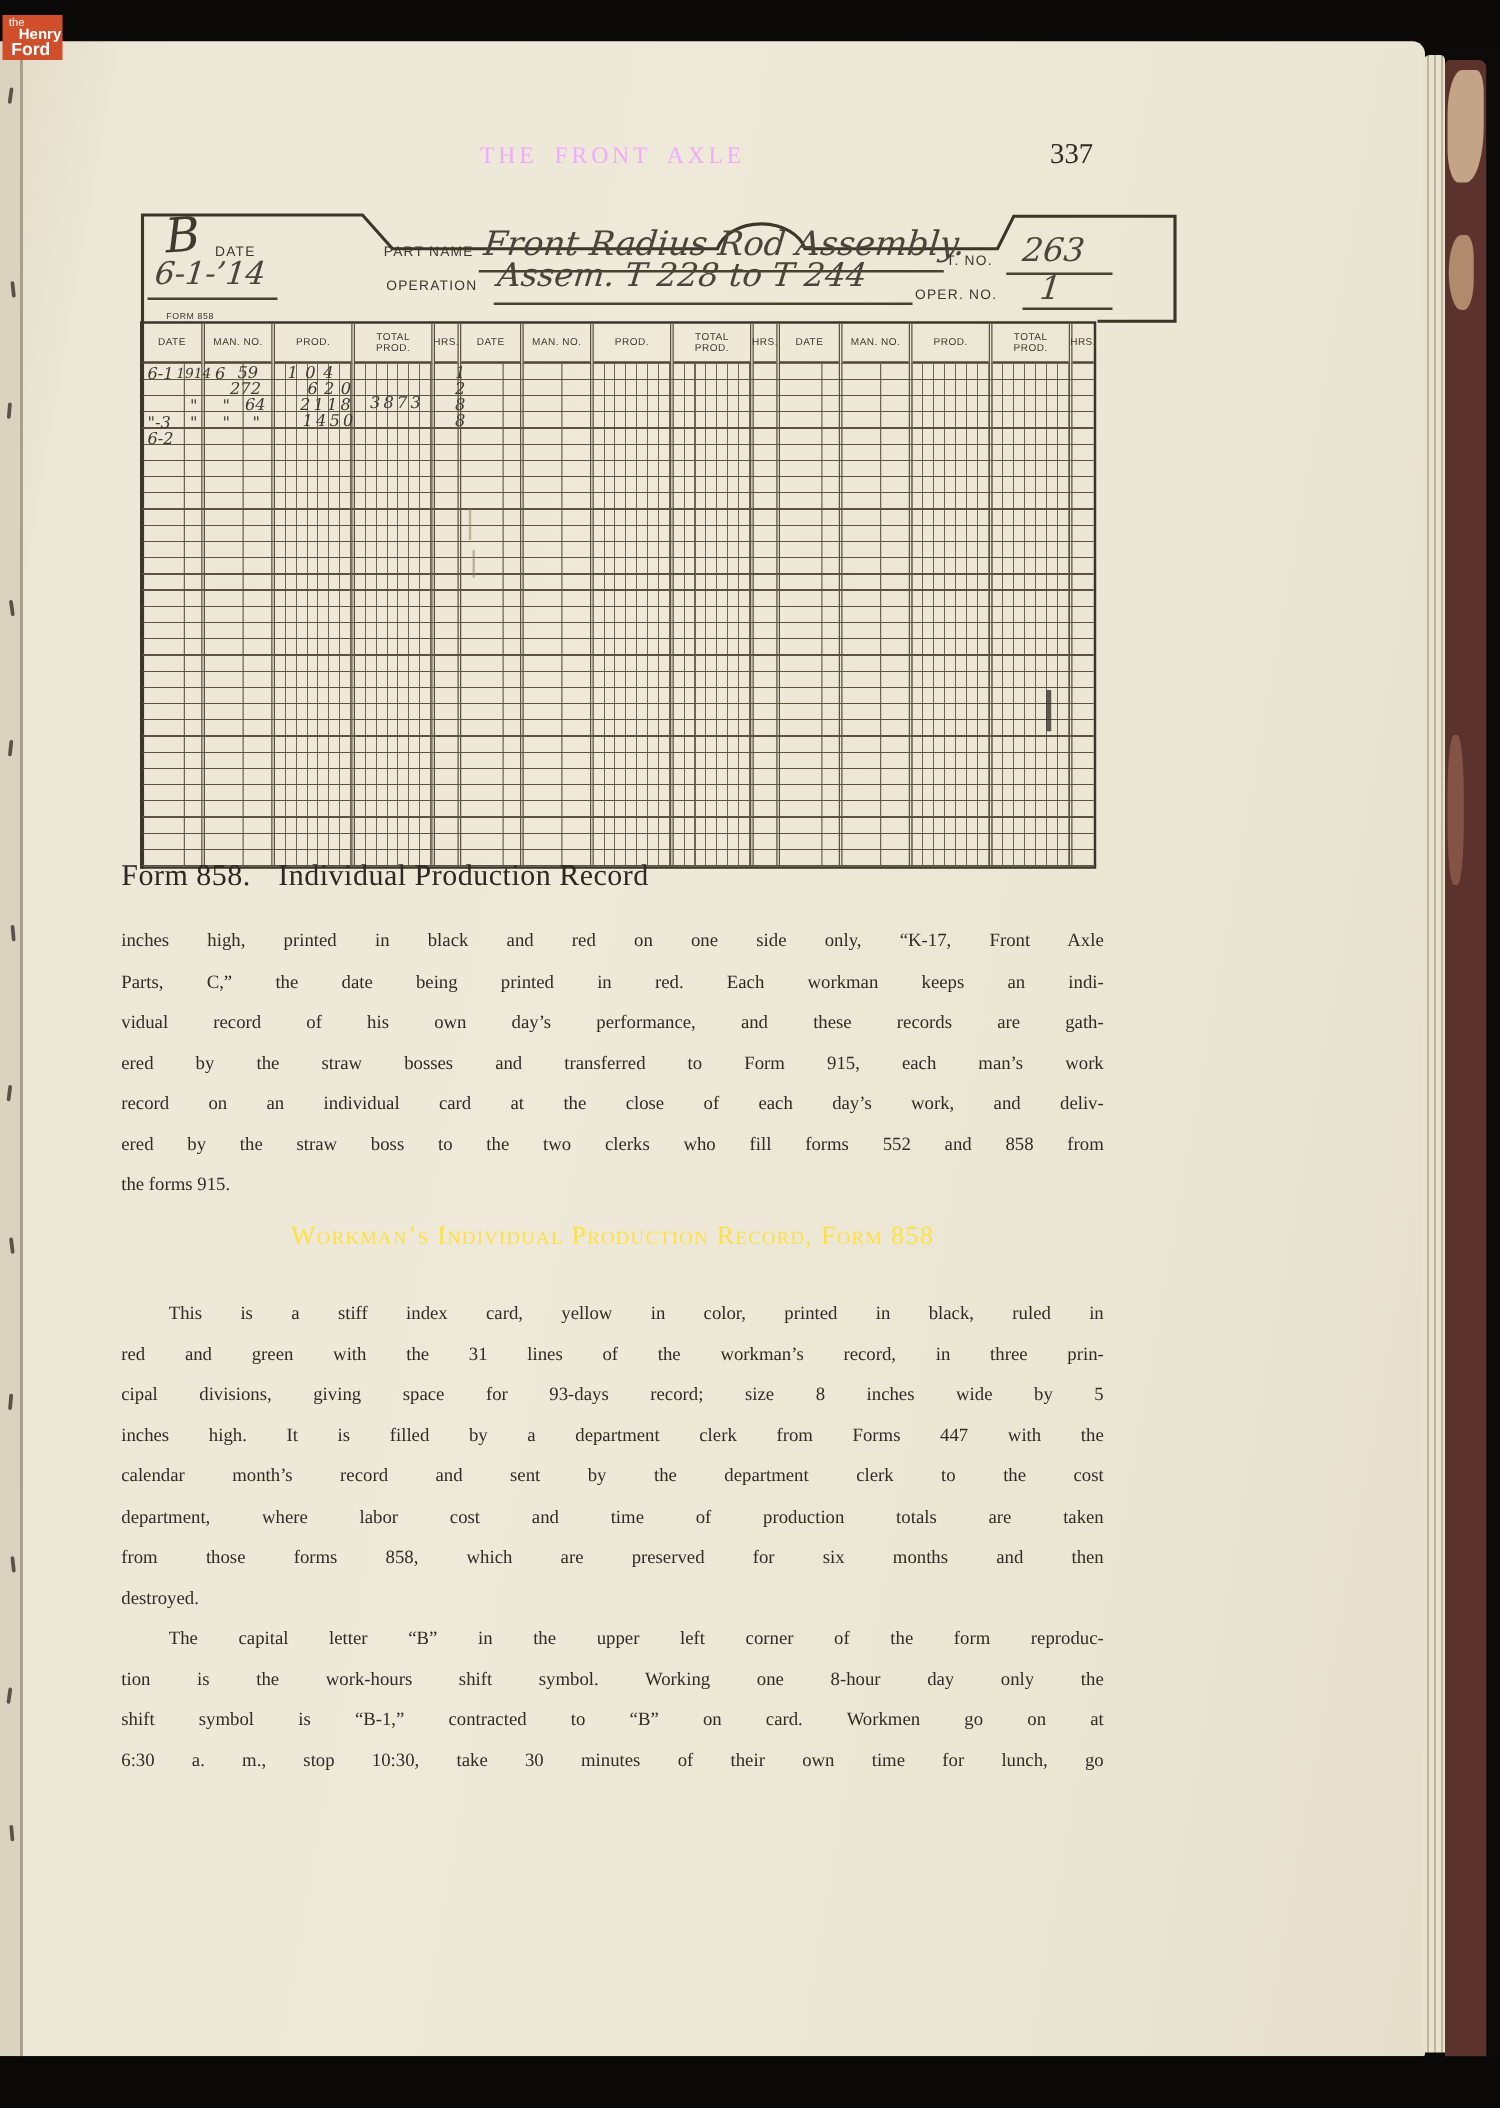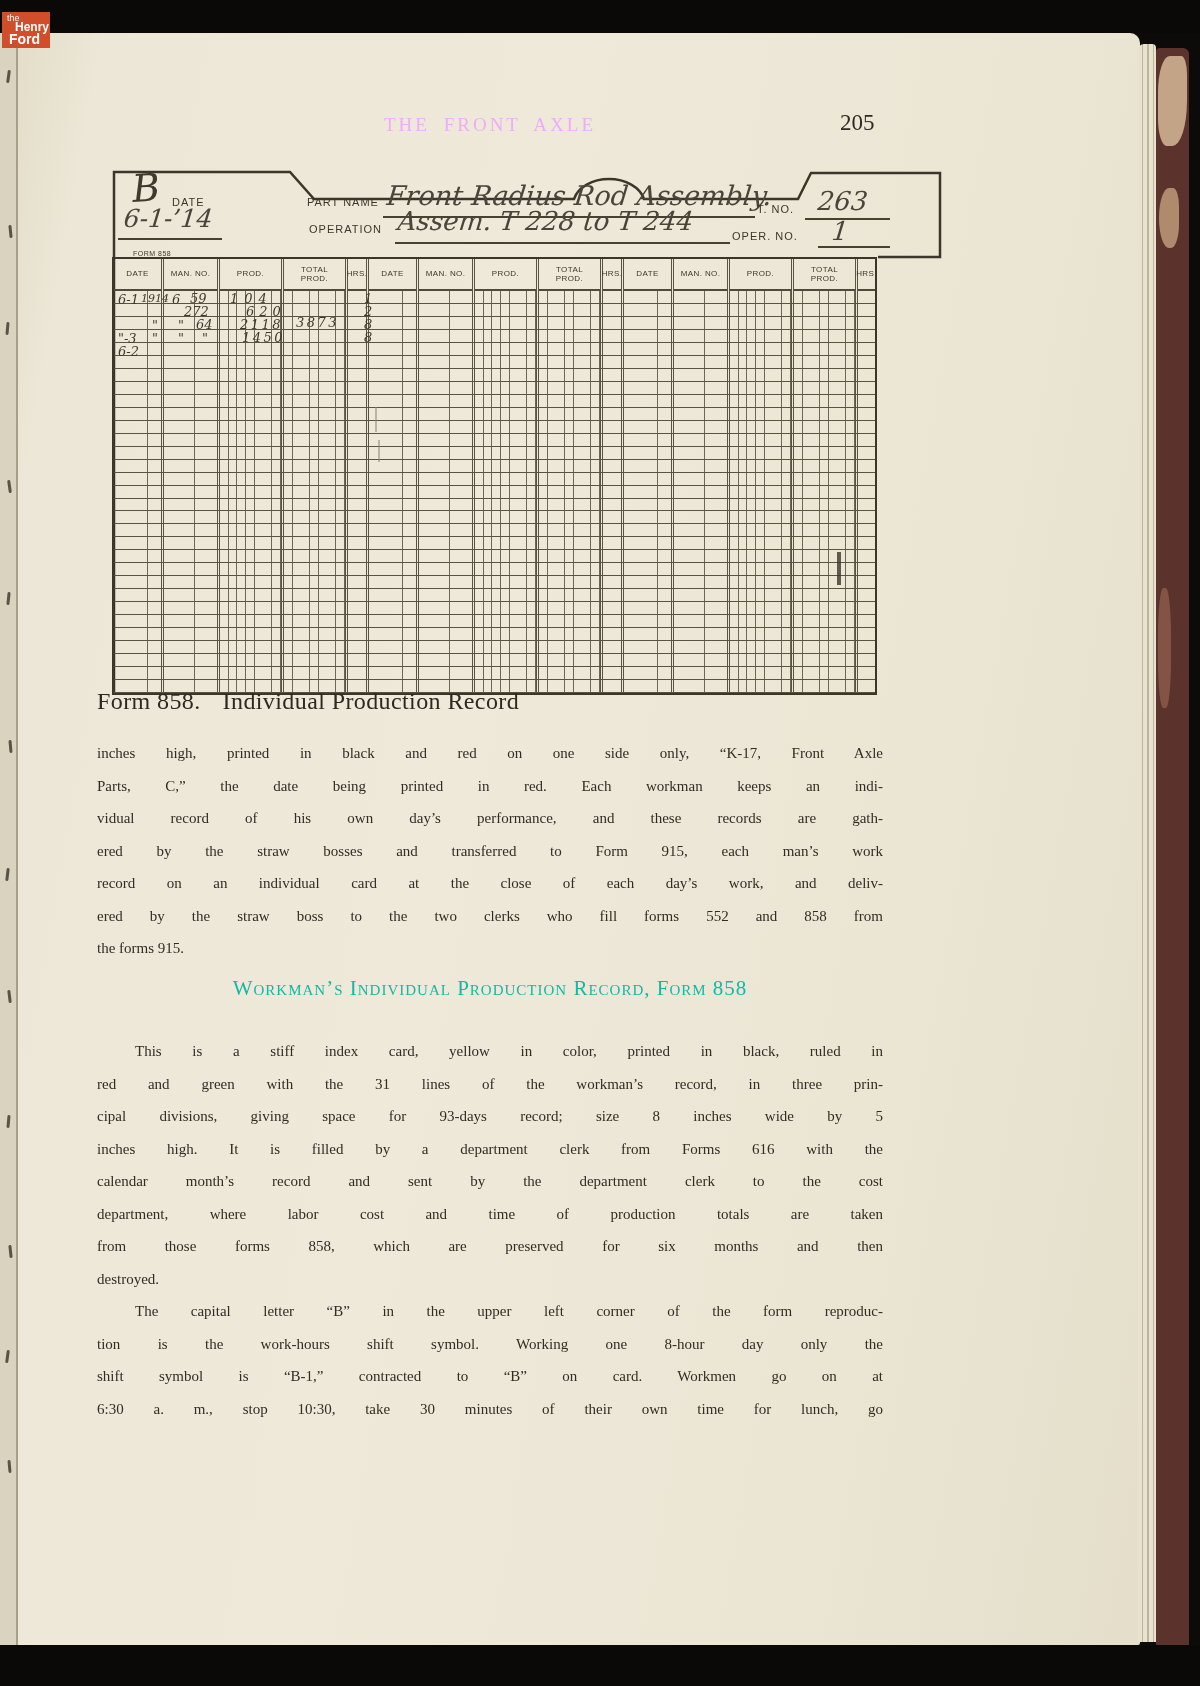--- a/index.html
+++ b/index.html
@@ -111,7 +111,7 @@
   </div>
 
   <div class="runhead">THE FRONT AXLE</div>
-  <div class="pagenum">205</div>
+  <div class="pagenum">337</div>
 
   <svg class="card-svg" width="832" height="537" viewBox="0 0 832 537">
     <path d="M2,533 L2,10 L178,10 L202,37 L462,37 A36,26 0 0 1 532,37 L686,37 L699,11 L828,11 L828,95 L766,95" fill="none" stroke="#3b362a" stroke-width="2.5"></path>

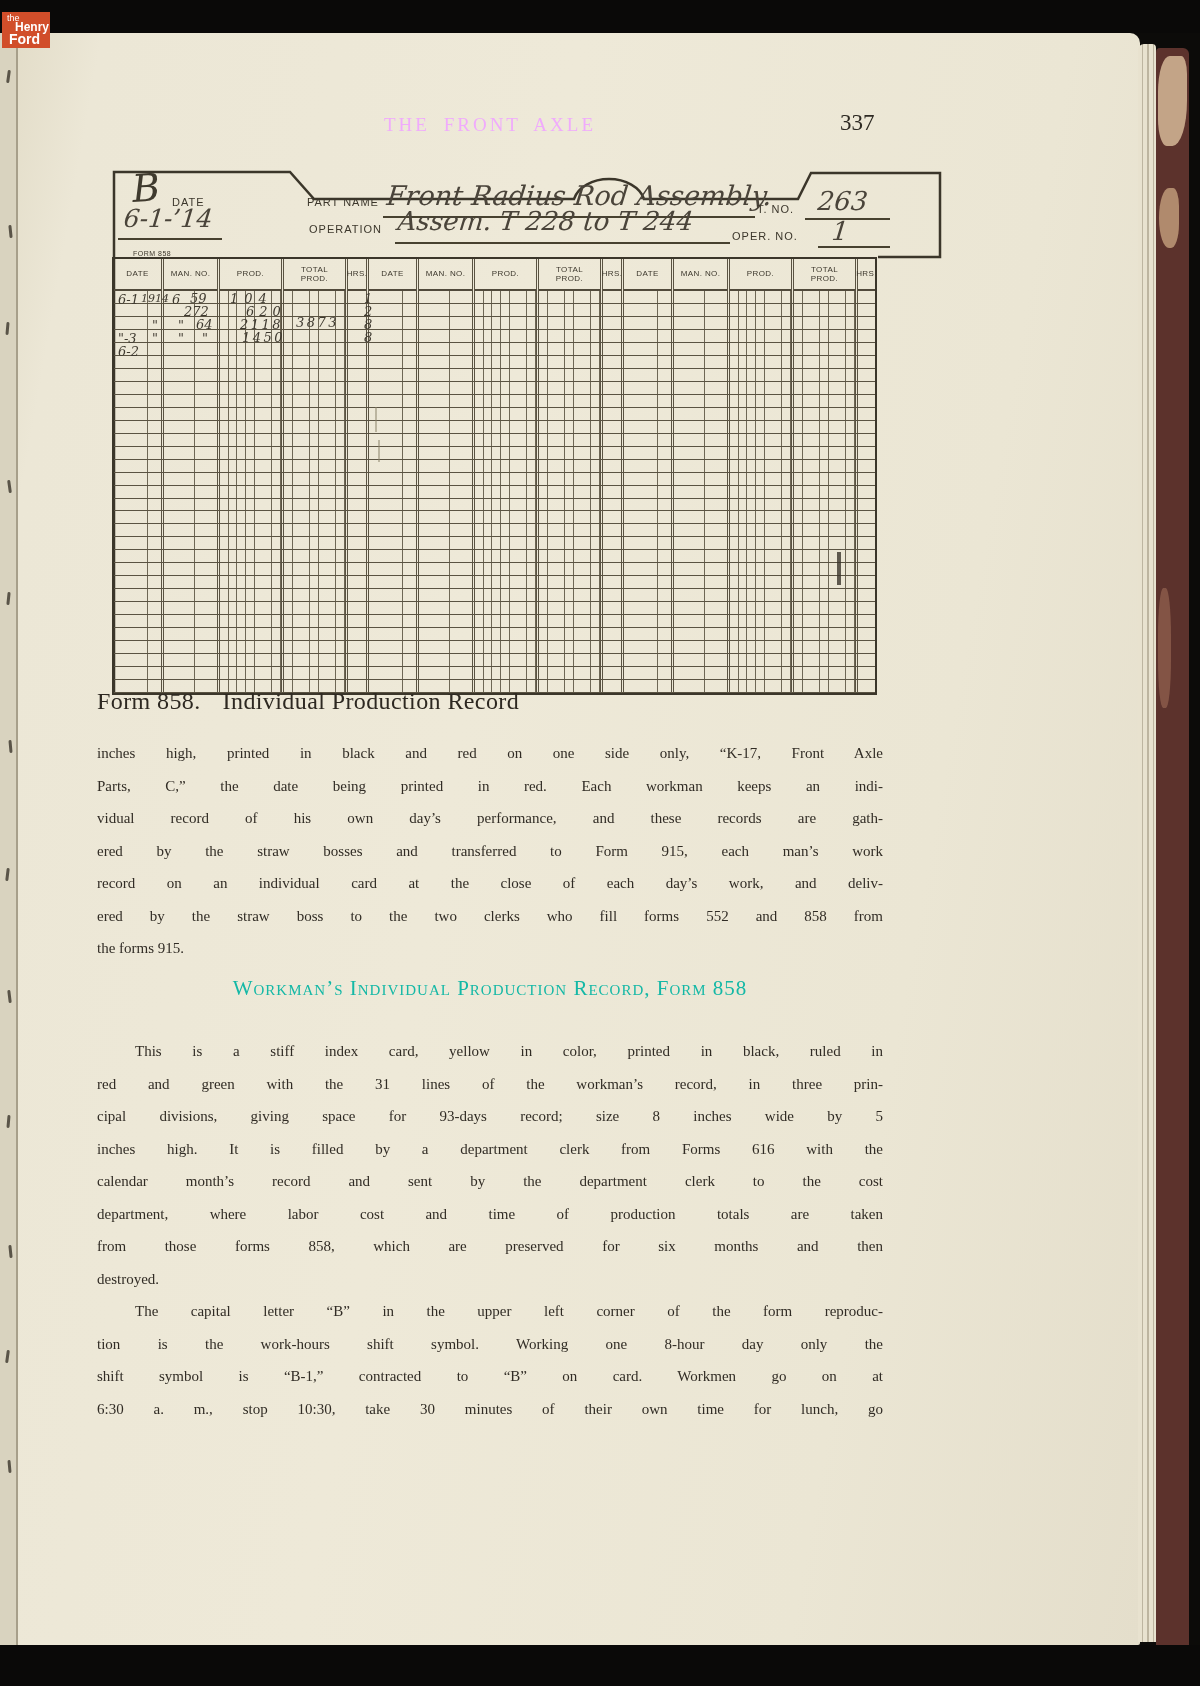--- a/index.html
+++ b/index.html
@@ -73,7 +73,7 @@
   .tl.short{text-align-last:left;}
   .tl.ind{text-indent:38px;margin-top:21px;}
   .secthead{position:absolute;left:97px;top:976px;width:786px;text-align:center;
-        font-variant:small-caps;font-size:21px;letter-spacing:1px;color:#14b8a6;}
+        font-variant:small-caps;font-size:21px;letter-spacing:1px;color:#fde047;}
   .pencil{position:absolute;background:#8a8268;opacity:.5;}
 </style>
 </head>

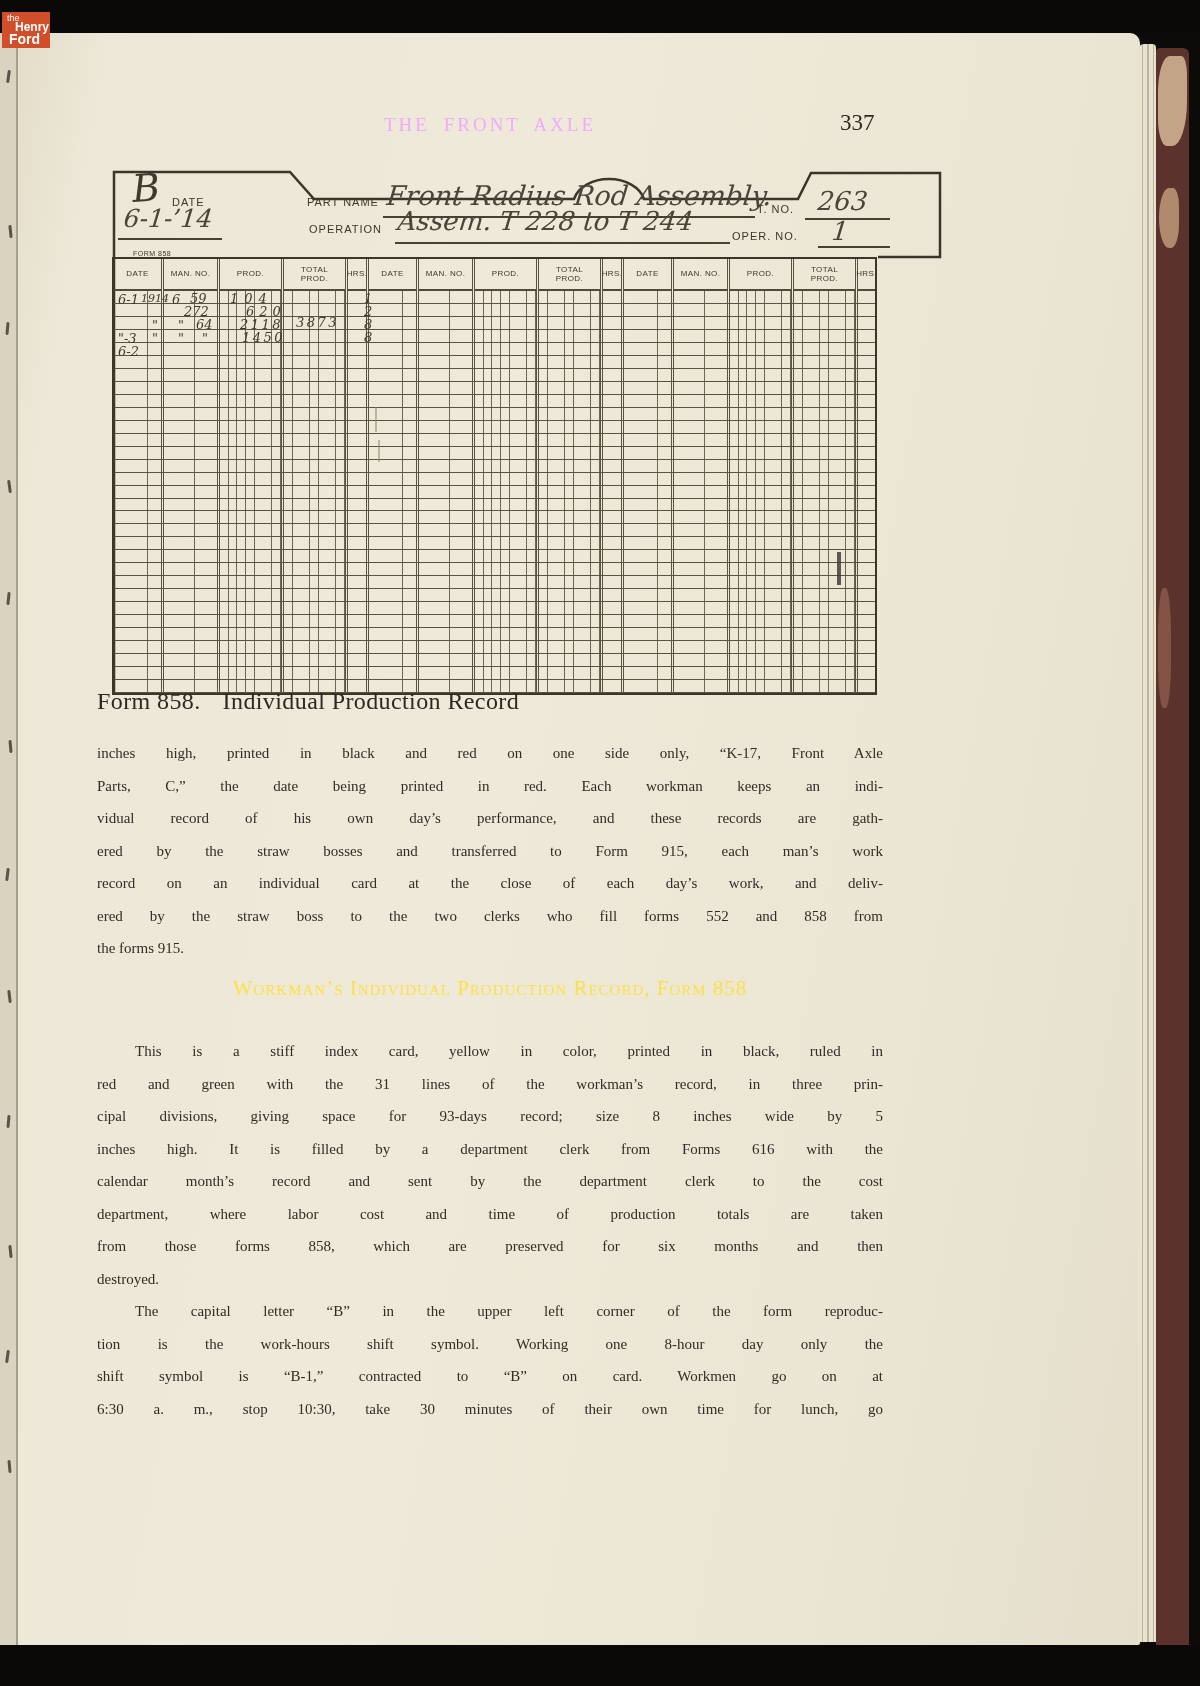--- a/index.html
+++ b/index.html
@@ -266,7 +266,7 @@
     <div class="tl ind">This is a stiff index card, yellow in color, printed in black, ruled in</div>
     <div class="tl">red and green with the 31 lines of the workman’s record, in three prin-</div>
     <div class="tl">cipal divisions, giving space for 93-days record; size 8 inches wide by 5</div>
-    <div class="tl">inches high.  It is filled by a department clerk from Forms 616 with the</div>
+    <div class="tl">inches high.  It is filled by a department clerk from Forms 447 with the</div>
     <div class="tl">calendar month’s record and sent by the department clerk to the cost</div>
     <div class="tl">department, where labor cost and time of production totals are taken</div>
     <div class="tl">from those forms 858, which are preserved for six months and then</div>

